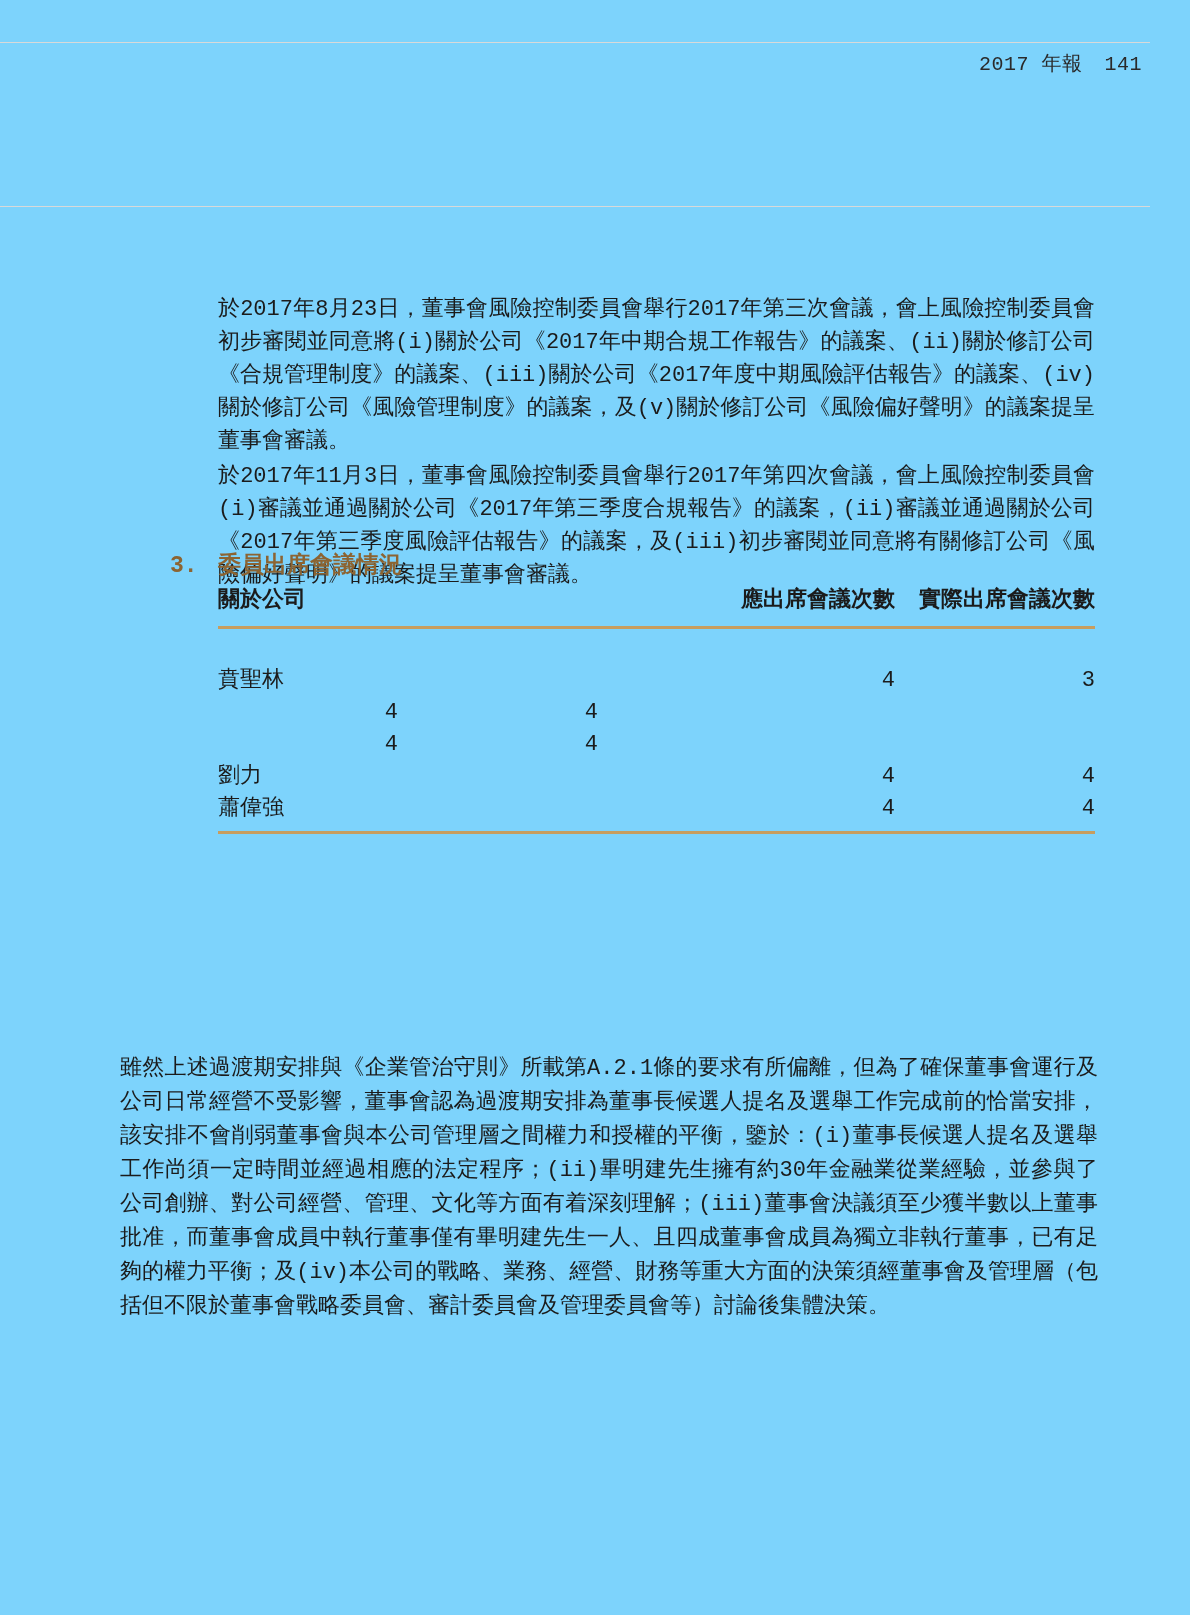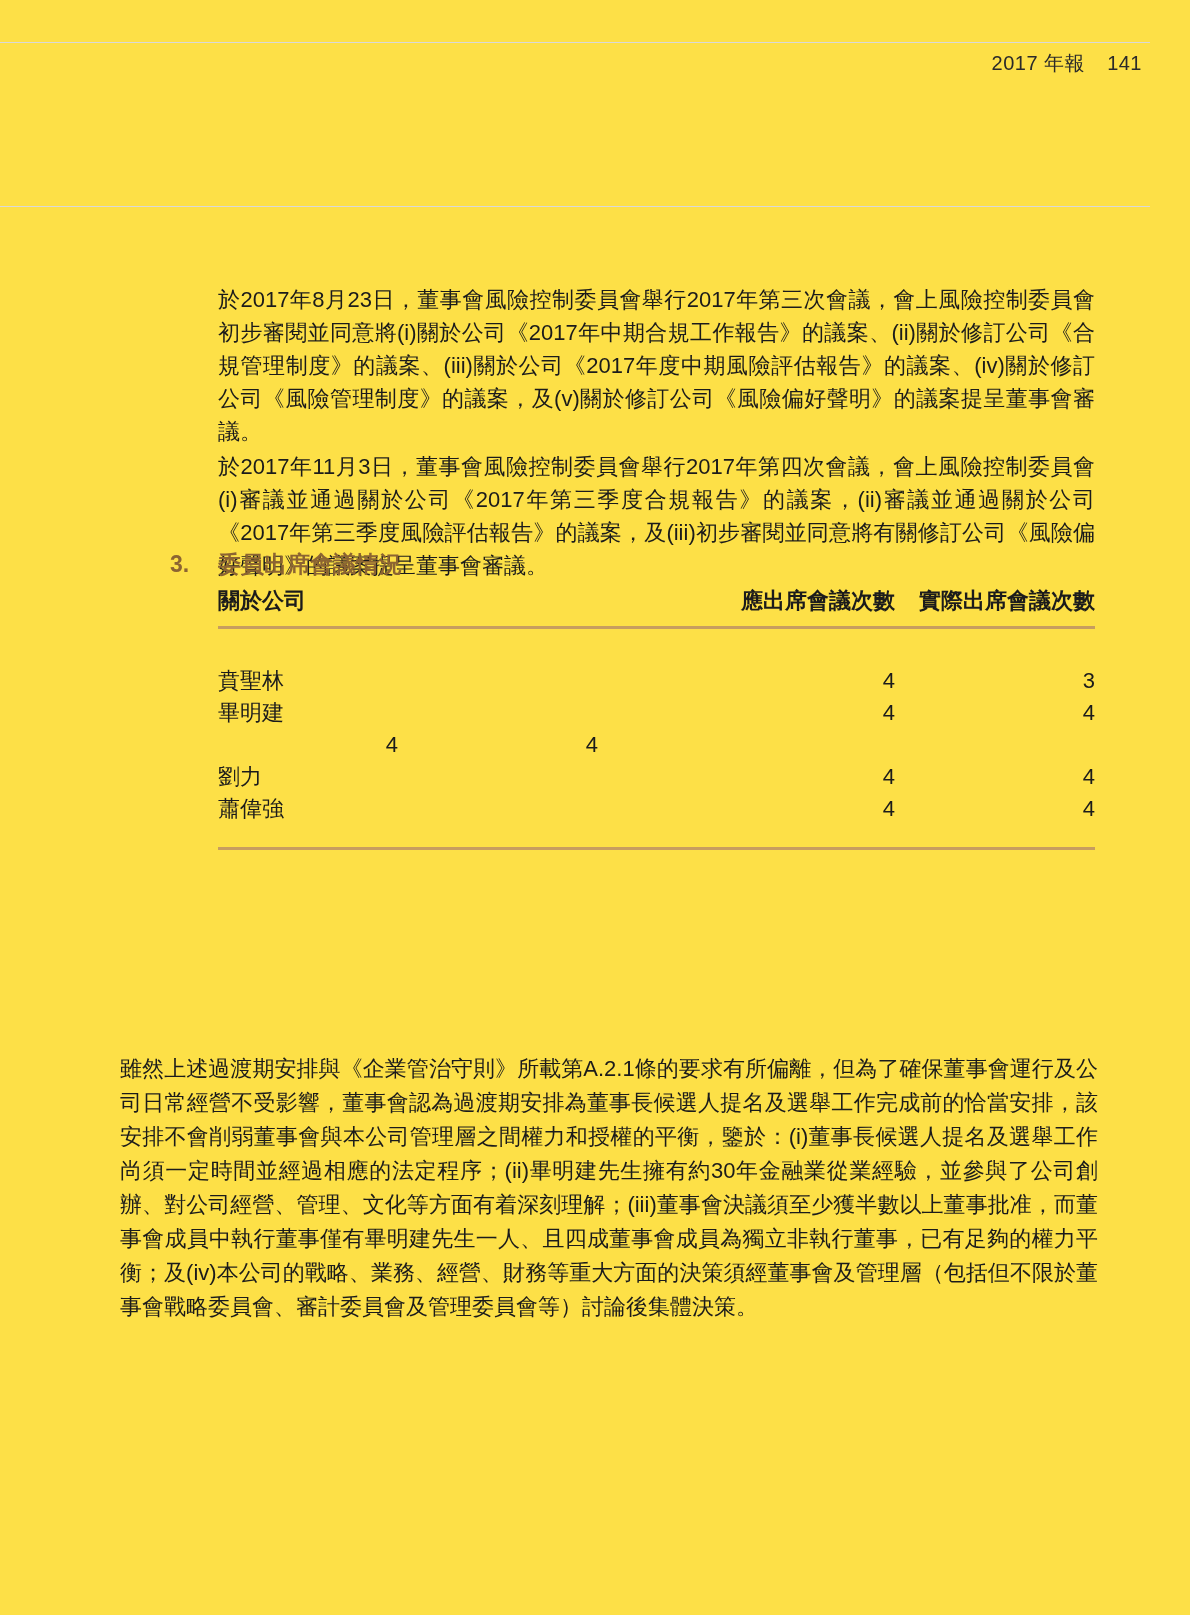--- a/index.html
+++ b/index.html
@@ -7,8 +7,8 @@
     position: relative;
     width: 1190px;
     height: 1615px;
-    background: #fde047;
-    font-family: Liberation Sans, sans-serif;
+    background: #7dd3fc;
+    font-family: Liberation Mono, monospace;
     color: #1b1b1b;
     overflow: hidden;
   }

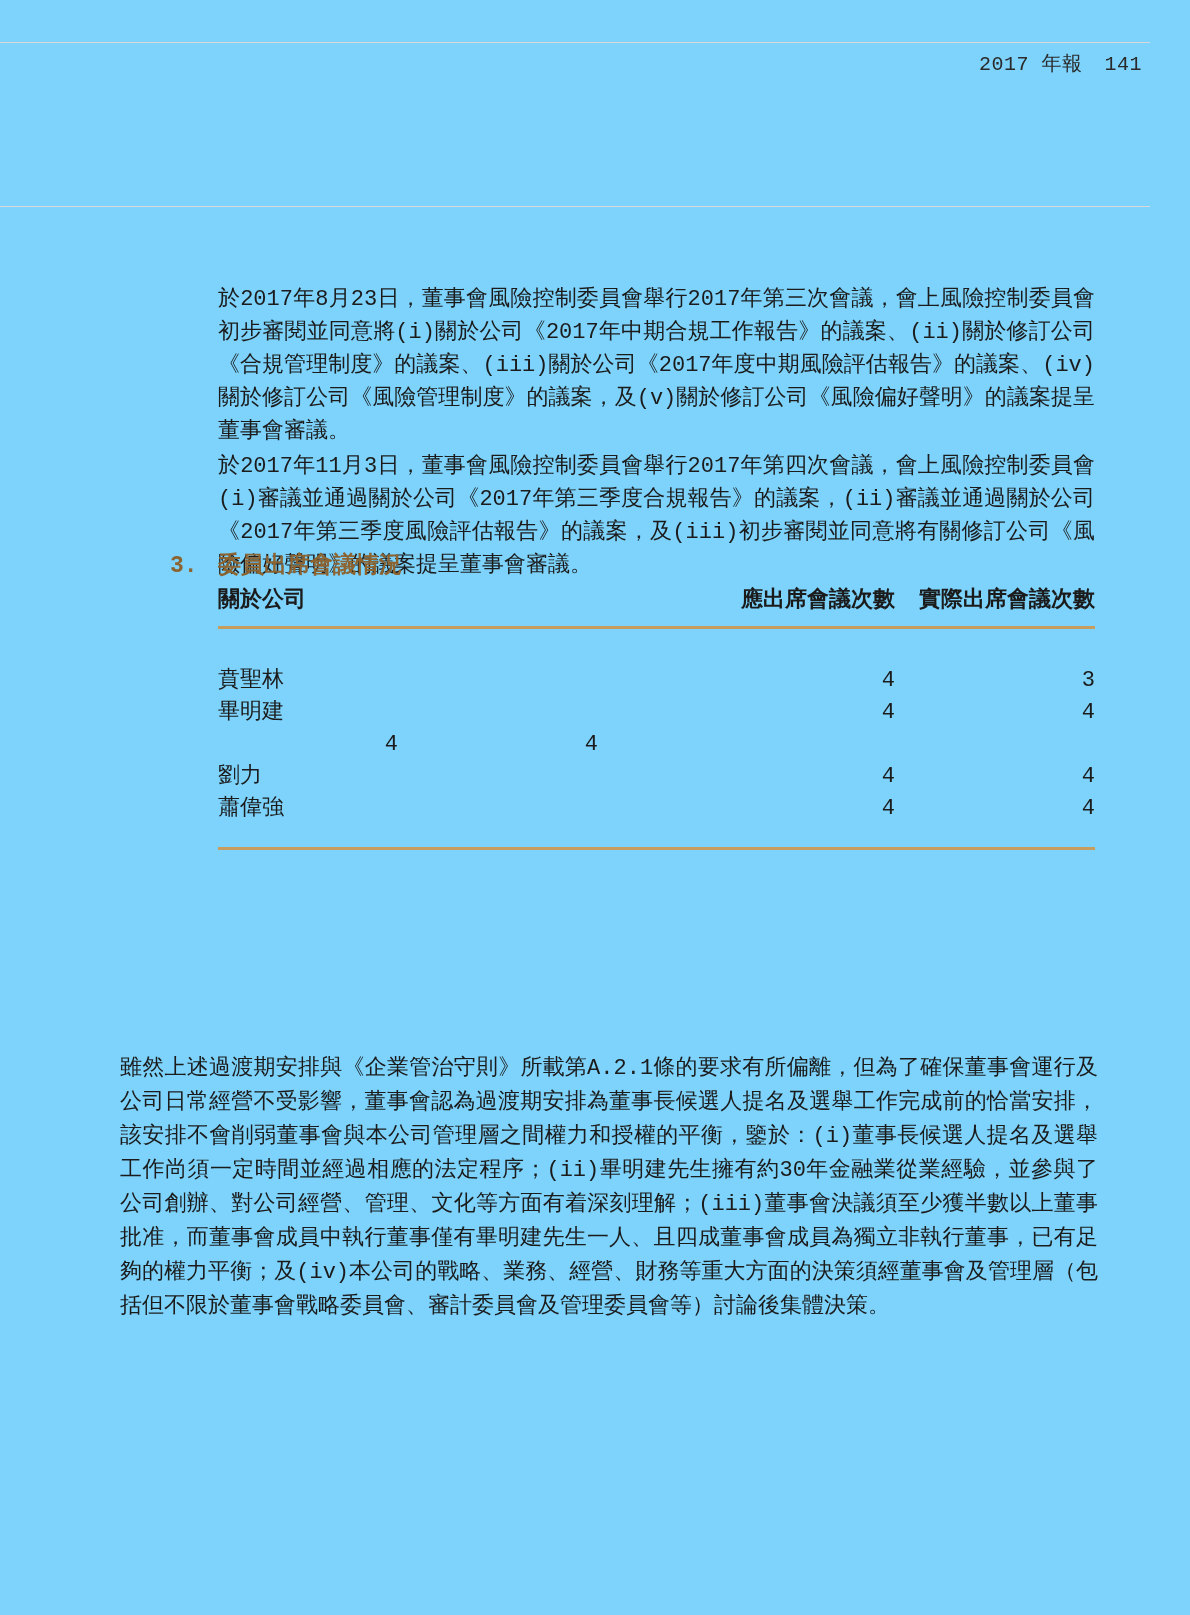--- a/index.html
+++ b/index.html
@@ -44,6 +44,7 @@
     position: absolute;
     left: 218px;
     width: 877px;
+    margin-top: 10px;
   }
   #para-p3 { top: 283px; }
   #para-p4 { top: 450px; }

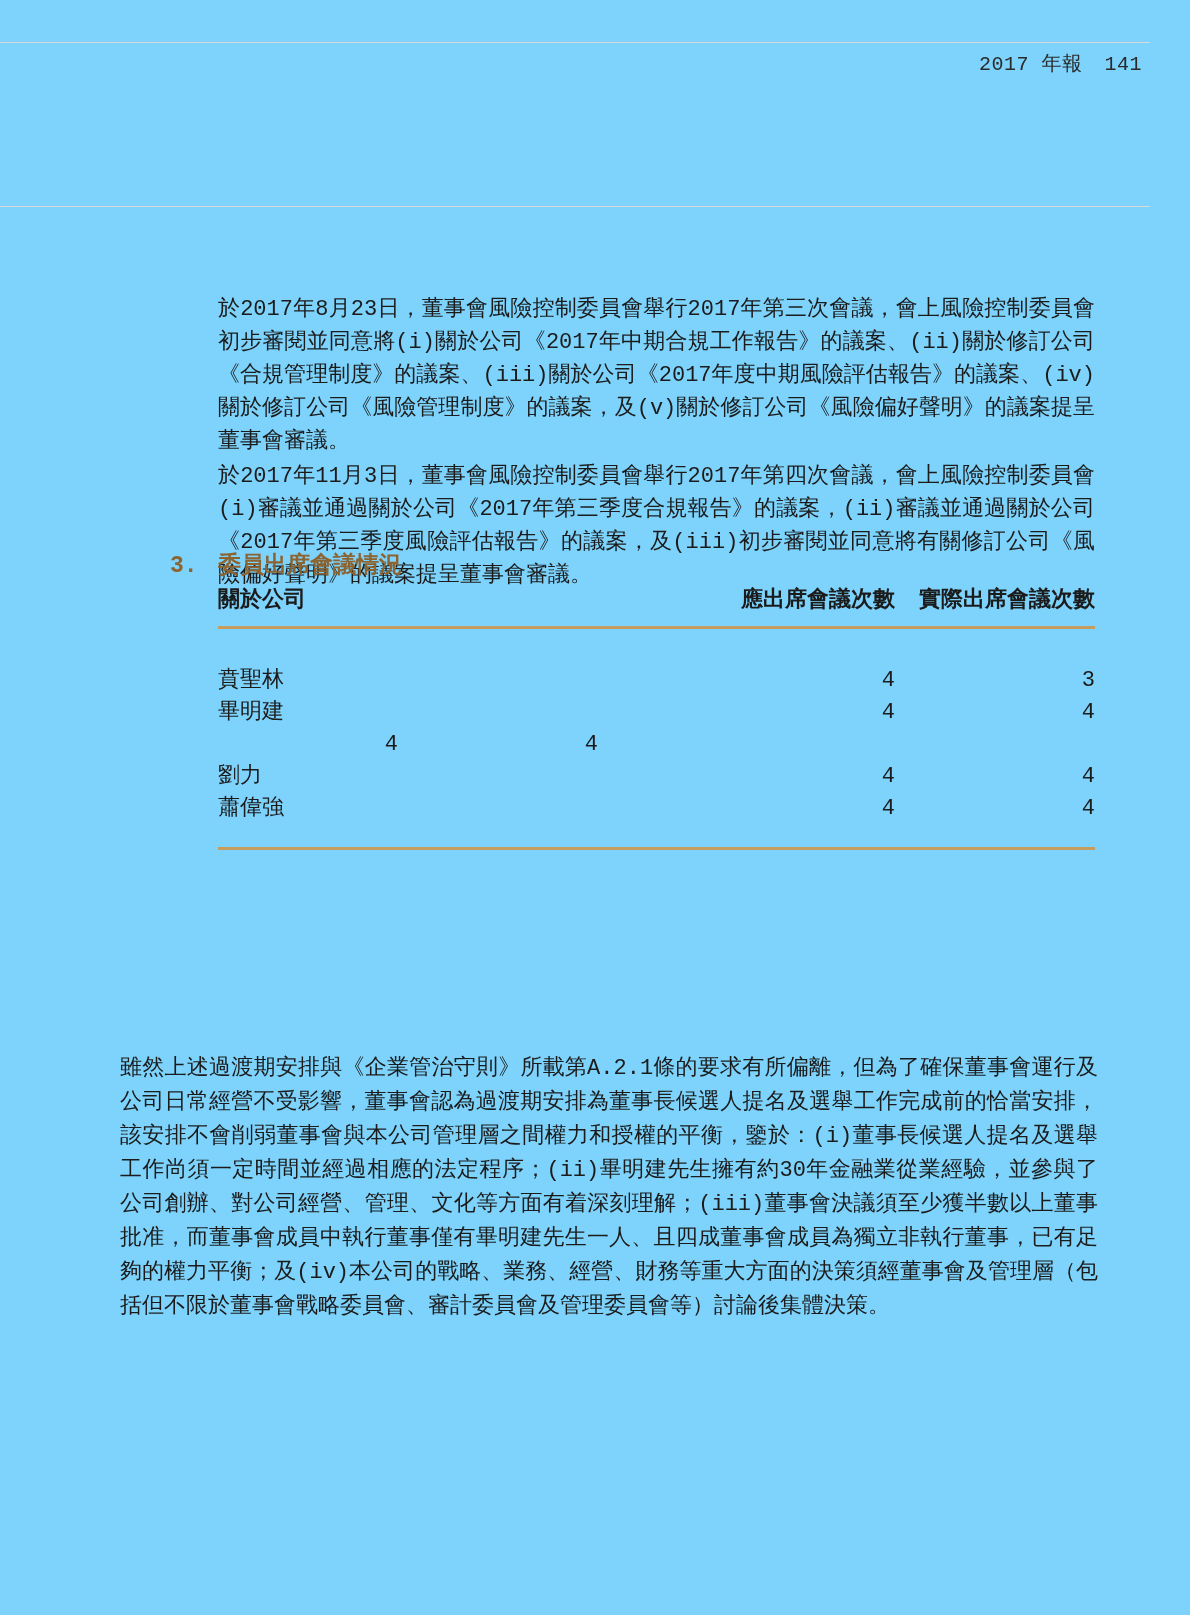--- a/index.html
+++ b/index.html
@@ -76,7 +76,7 @@
   }
   .tbody {
     margin-top: 36px;
-    padding-bottom: 22px;
+    padding-bottom: 6px;
     border-bottom: 3px solid #c79d5f;
   }
   .trow { display: flex; font-size: 22px; line-height: 32px; }

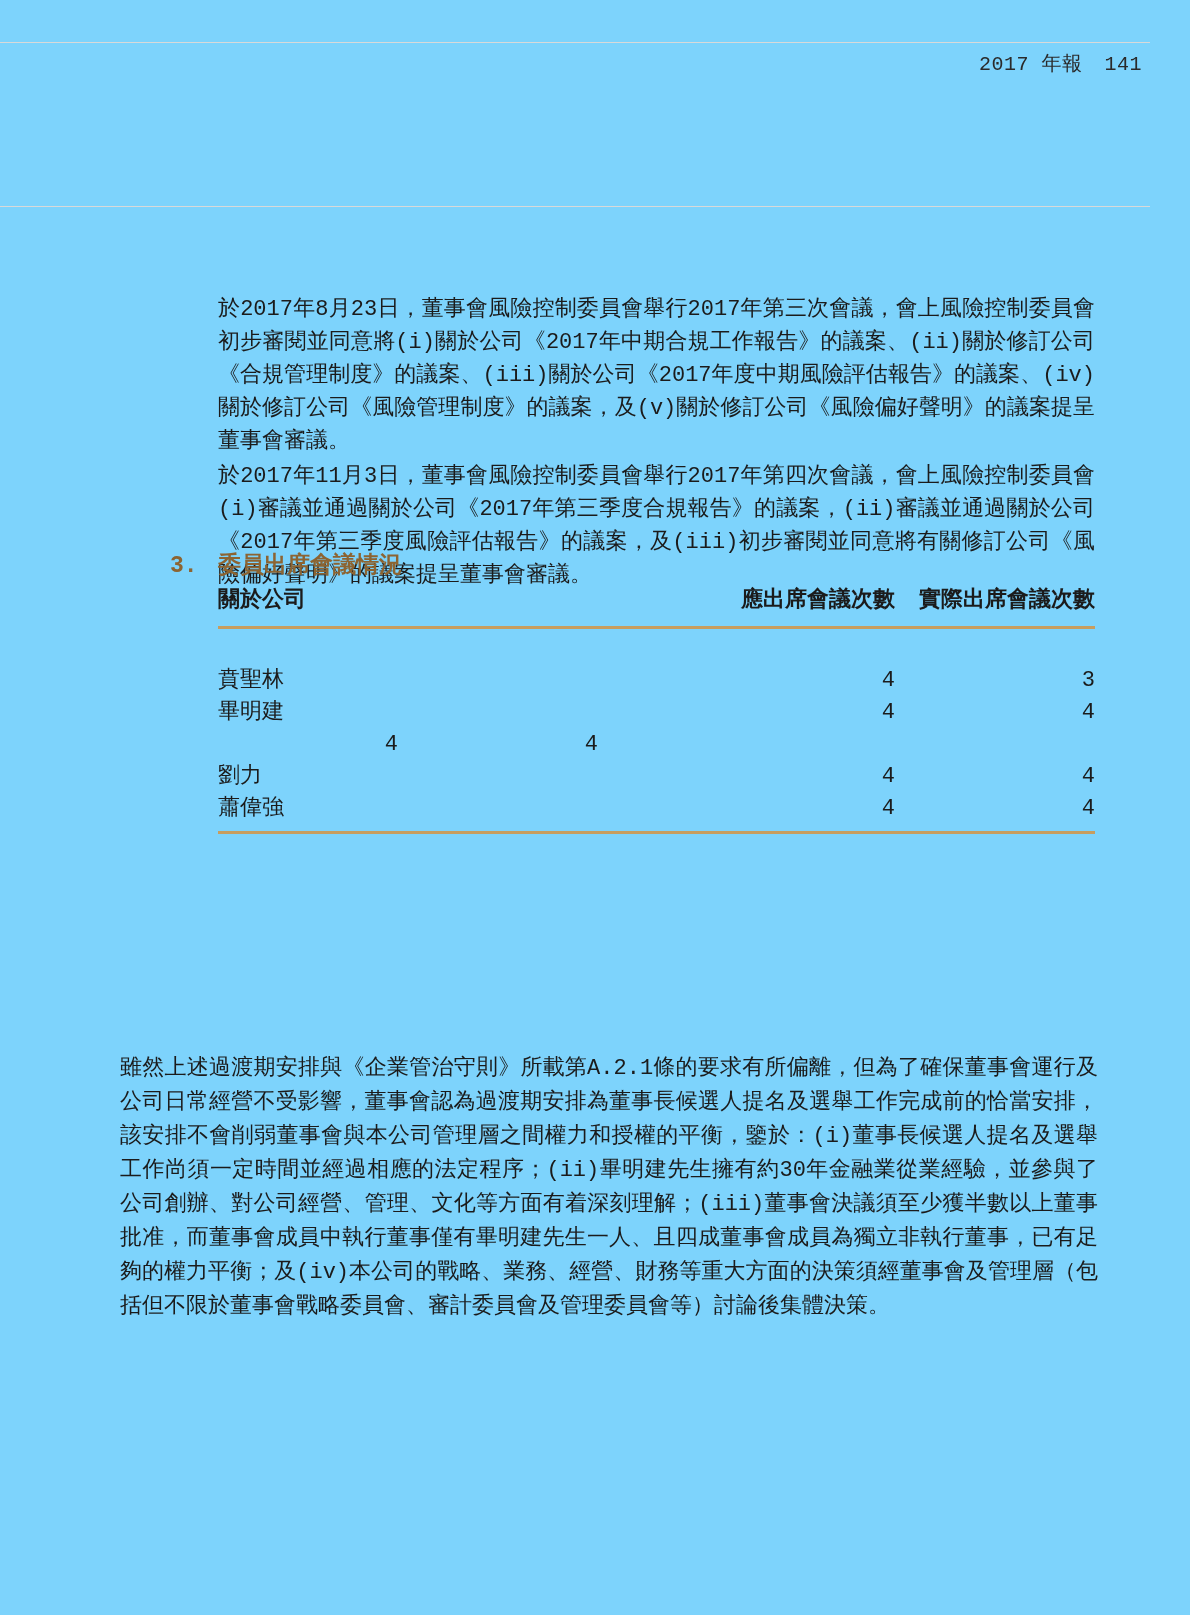--- a/index.html
+++ b/index.html
@@ -130,7 +130,6 @@
         <span class="col-act">3</span>
       </div>
       <div class="trow">
-        <span class="col-name">畢明建</span>
         <span class="col-req">4</span>
         <span class="col-act">4</span>
       </div>

